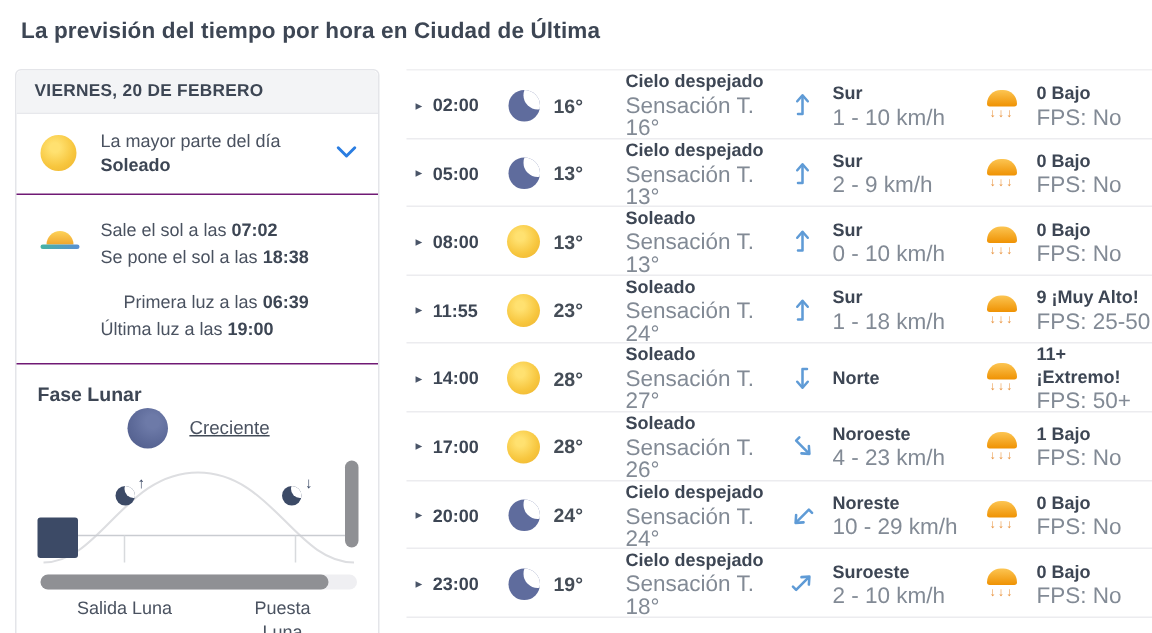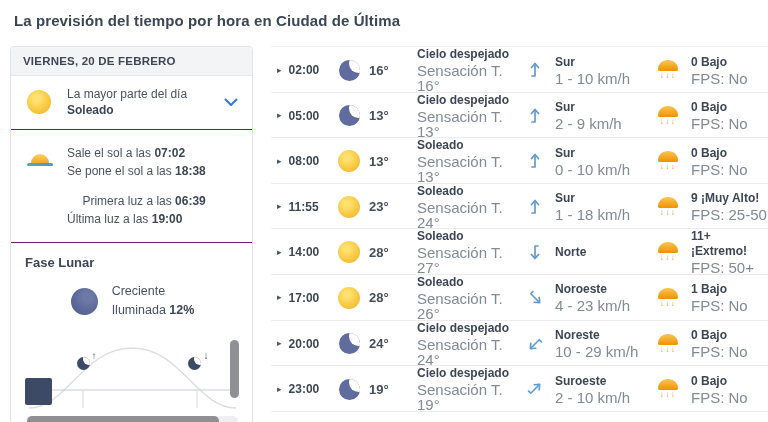--- a/index.html
+++ b/index.html
@@ -34,7 +34,7 @@
   .bold { font-weight:bold; color:#3d4654; }
 
   .moon-section { padding:12px 12px 10px 14px; }
-  .moon-title { font-size:13px; font-weight:bold; color:#3d4654; margin-bottom:12px; }
+  .moon-title { font-size:13px; font-weight:bold; color:#3d4654; margin-bottom:2px; }
   .moon-info { display:flex; align-items:center; justify-content:center; margin-bottom:18px; }
   .moon-ball { width:27px; height:27px; border-radius:50%; flex:none;
     background:radial-gradient(circle at 62% 34%, #6d7aa8 18%, #5d6a99 55%, #4d5a88 100%); }

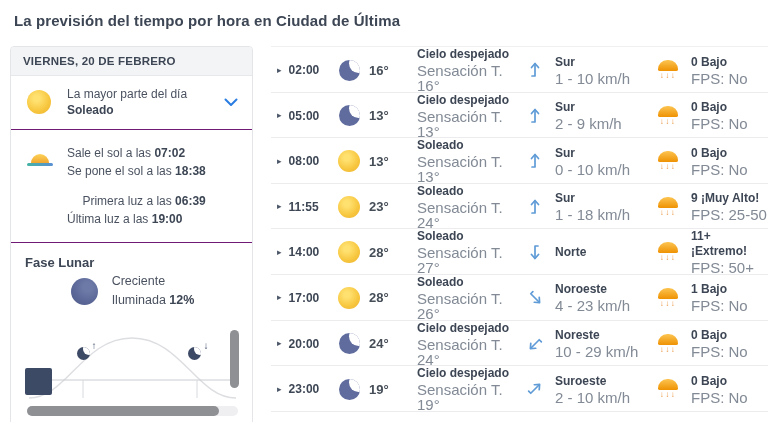--- a/index.html
+++ b/index.html
@@ -35,7 +35,7 @@
 
   .moon-section { padding:12px 12px 10px 14px; }
   .moon-title { font-size:13px; font-weight:bold; color:#3d4654; margin-bottom:2px; }
-  .moon-info { display:flex; align-items:center; justify-content:center; margin-bottom:18px; }
+  .moon-info { display:flex; align-items:center; justify-content:center; margin-bottom:6px;text-decoration:underline; }
   .moon-ball { width:27px; height:27px; border-radius:50%; flex:none;
     background:radial-gradient(circle at 62% 34%, #6d7aa8 18%, #5d6a99 55%, #4d5a88 100%); }
   .moon-info-text { margin-left:14px; font-size:12.5px; color:#4a5260; line-height:19px; }

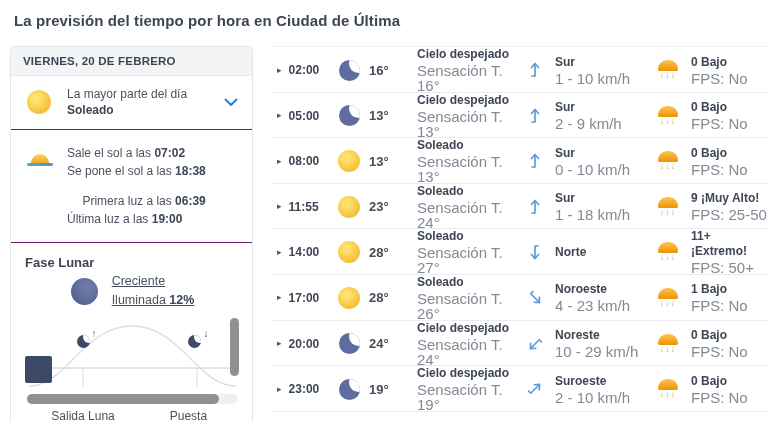--- a/index.html
+++ b/index.html
@@ -129,9 +129,6 @@
         <span class="moon-ball"></span>
         <span class="moon-info-text">
           <span style="display:block">Creciente</span>
-          <span style="display:block">
-            <span>Iluminada</span> <span class="bold">12%</span>
-          </span>
         </span>
       </div>
 

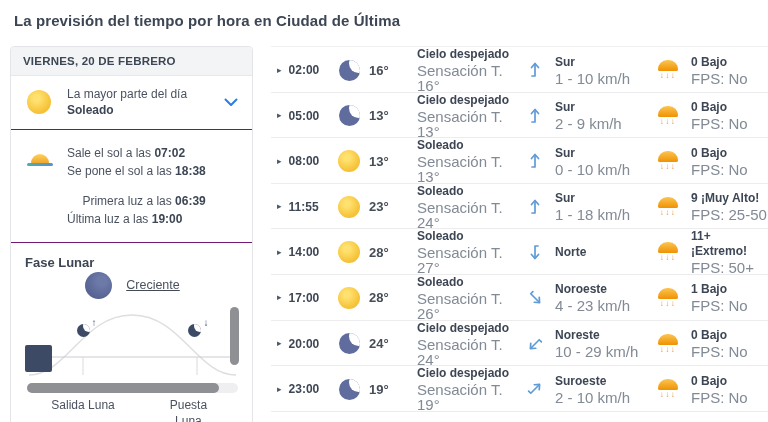--- a/index.html
+++ b/index.html
@@ -450,7 +450,7 @@
     <div class="temp">19°</div>
     <div>
       <div class="b">Cielo despejado</div>
-      <div class="s">Sensación T. 19°</div>
+      <div class="s">Sensación T. 18°</div>
     </div>
     <div class="arrow-cell">
       <span class="wind-arrow" style="transform: rotate(45deg);">

